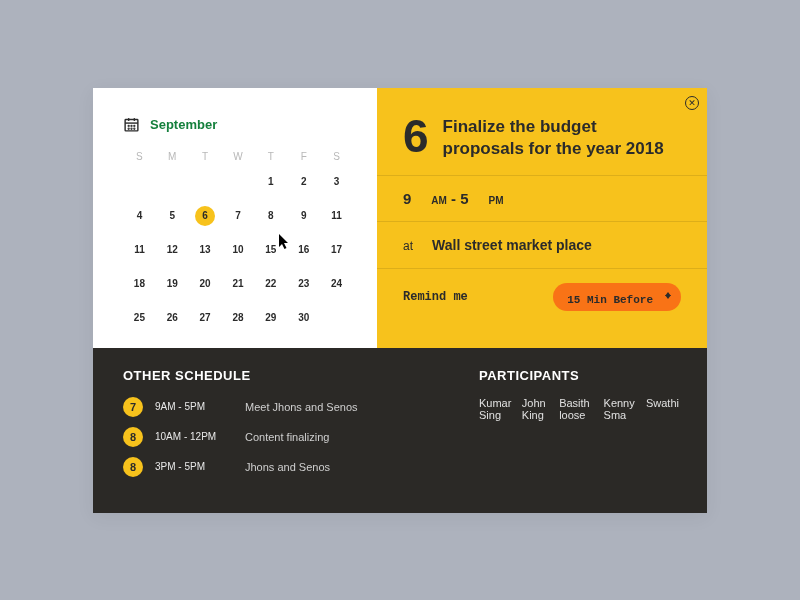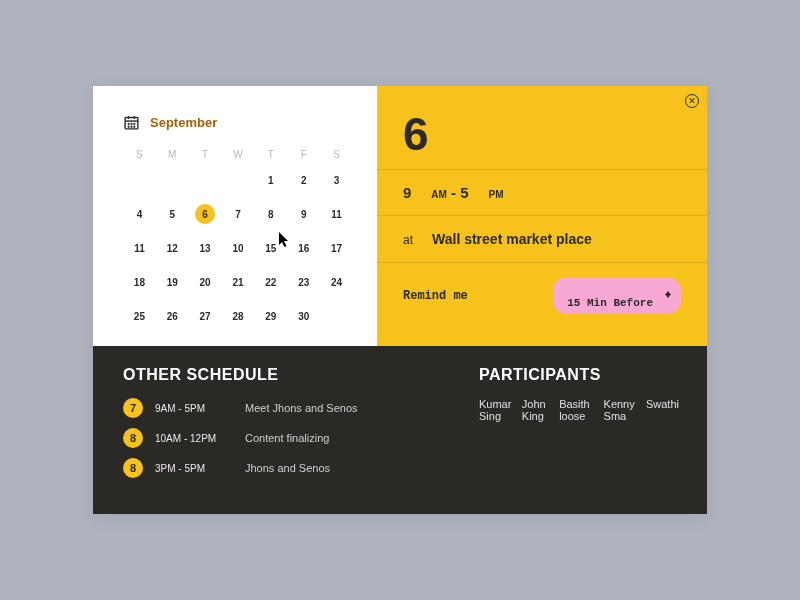--- a/index.html
+++ b/index.html
@@ -34,7 +34,7 @@
   }
   .cal-header{display:flex;align-items:center;gap:10px;margin-bottom:18px;}
   .cal-icon svg{display:block}
-  .month{font-weight:700;color:#a16207;font-size:13px;}
+  .month{font-weight:700;color:#15803d;font-size:13px;}
   .dow{display:grid;grid-template-columns:repeat(7,1fr);text-align:center;font-size:10px;color:#b8b8b8;margin-bottom:10px;}
   .days{display:grid;grid-template-columns:repeat(7,1fr);row-gap:14px;text-align:center;font-size:10px;color:#2b2b2b;font-weight:700;}
   .day{height:20px;display:flex;align-items:center;justify-content:center;cursor:pointer;}

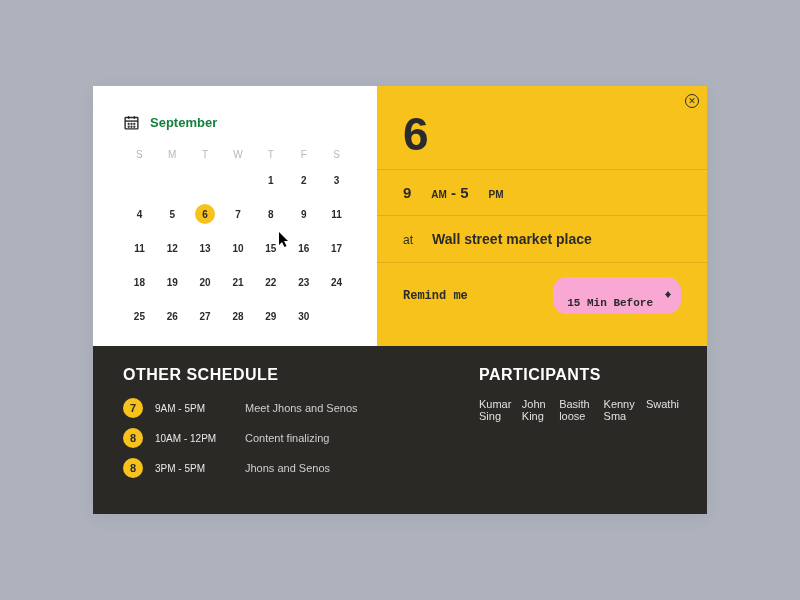--- a/index.html
+++ b/index.html
@@ -202,6 +202,7 @@
   <div class="detail">
     <div class="detail-row detail-top">
       <div class="bignum">6</div>
+      <div class="title">Finalize the budget proposals for the year 2018</div>
     </div>
     <div class="detail-row time">
       <span>9</span><span class="ampm">AM</span><span> - </span><span>5</span><span class="ampm">PM</span>

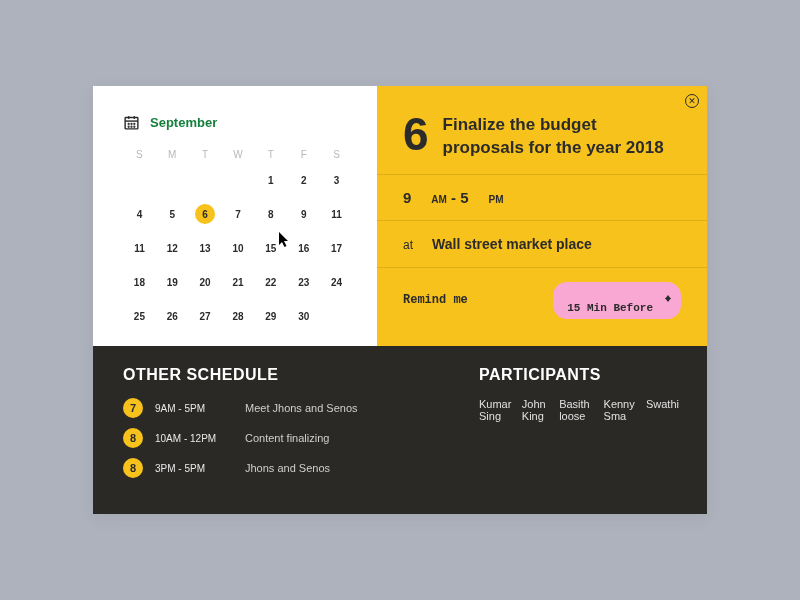--- a/index.html
+++ b/index.html
@@ -52,7 +52,7 @@
   .loc .place{font-size:14px;font-weight:800;}
   .remind-row{display:flex;align-items:center;justify-content:space-between;border-bottom:none;padding-bottom:20px;font-family:Liberation Mono, monospace;}
   .remind-label{font-size:12px;font-weight:800;}
-  .remind-select{background:#f9a8d4;border-radius:14px;padding:20px 28px 5px 14px;font-size:11px;font-weight:700;position:relative;cursor:pointer;min-width:110px;}
+  .remind-select{background:#f97316;border-radius:14px;padding:11px 28px 5px 14px;font-size:11px;font-weight:700;position:relative;cursor:pointer;min-width:110px;}
   .remind-select::after{content:"";position:absolute;right:10px;top:50%;transform:translateY(-50%);width:0;height:0;border-left:3px solid transparent;border-right:3px solid transparent;border-top:4px solid #2b2b2b;}
   .remind-select::before{content:"";position:absolute;right:10px;top:50%;transform:translateY(-5px);width:0;height:0;border-left:3px solid transparent;border-right:3px solid transparent;border-bottom:4px solid #2b2b2b;}
   

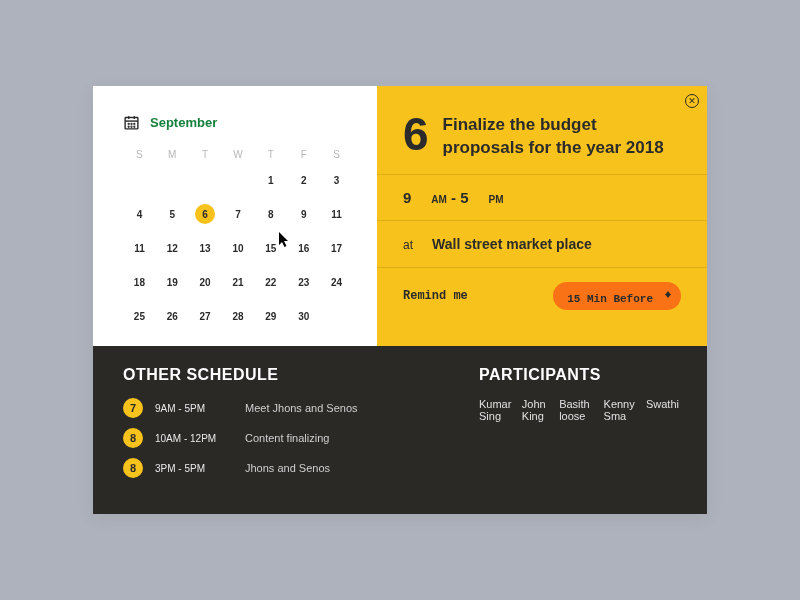--- a/index.html
+++ b/index.html
@@ -57,7 +57,7 @@
   .remind-select::before{content:"";position:absolute;right:10px;top:50%;transform:translateY(-5px);width:0;height:0;border-left:3px solid transparent;border-right:3px solid transparent;border-bottom:4px solid #2b2b2b;}
   
   .bottom{grid-column:1/-1;background:#2b2926;color:#ddd;display:grid;grid-template-columns:1fr 200px;padding:20px 28px 26px 30px;}
-  .sec-title{font-size:16px;font-weight:800;color:#fff;letter-spacing:.5px;margin-bottom:14px;}
+  .sec-title{font-size:13px;font-weight:800;color:#fff;letter-spacing:.5px;margin-bottom:14px;}
   .sched-item{display:flex;align-items:center;gap:12px;margin-bottom:10px;font-size:11px;}
   .badge{background:#f7c21c;color:#2b2b2b;font-weight:800;width:20px;height:20px;border-radius:50%;display:flex;align-items:center;justify-content:center;font-size:11px;}
   .sched-time{width:78px;font-weight:400;color:#e8e8e8;font-size:10px;}

